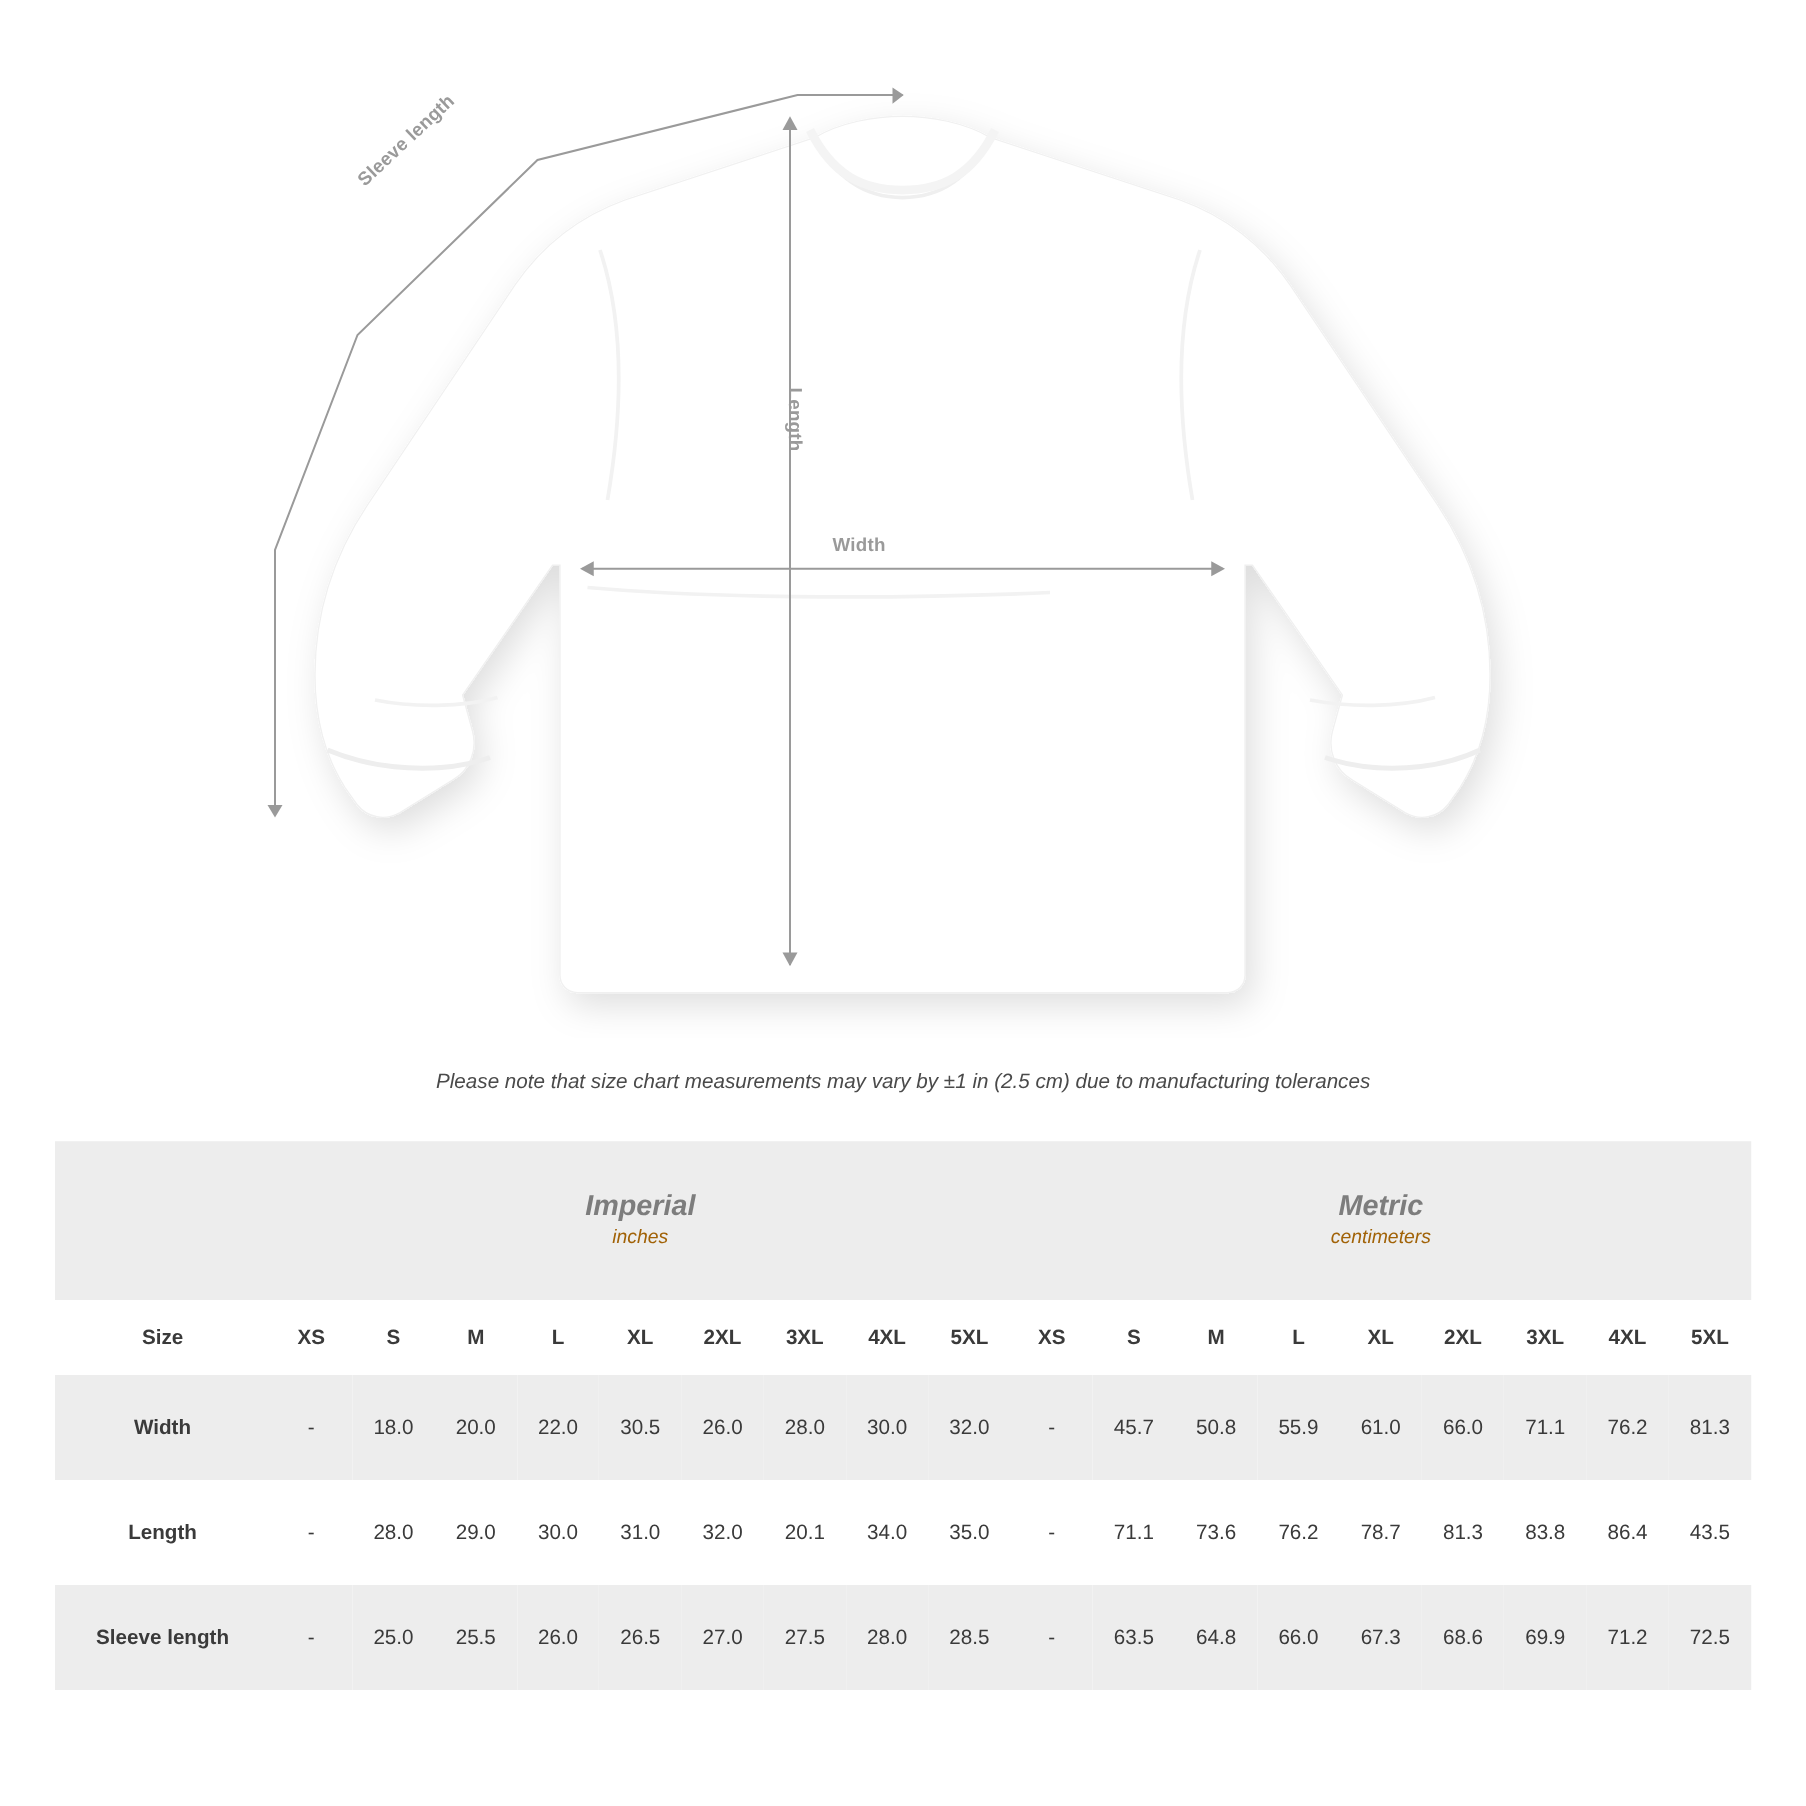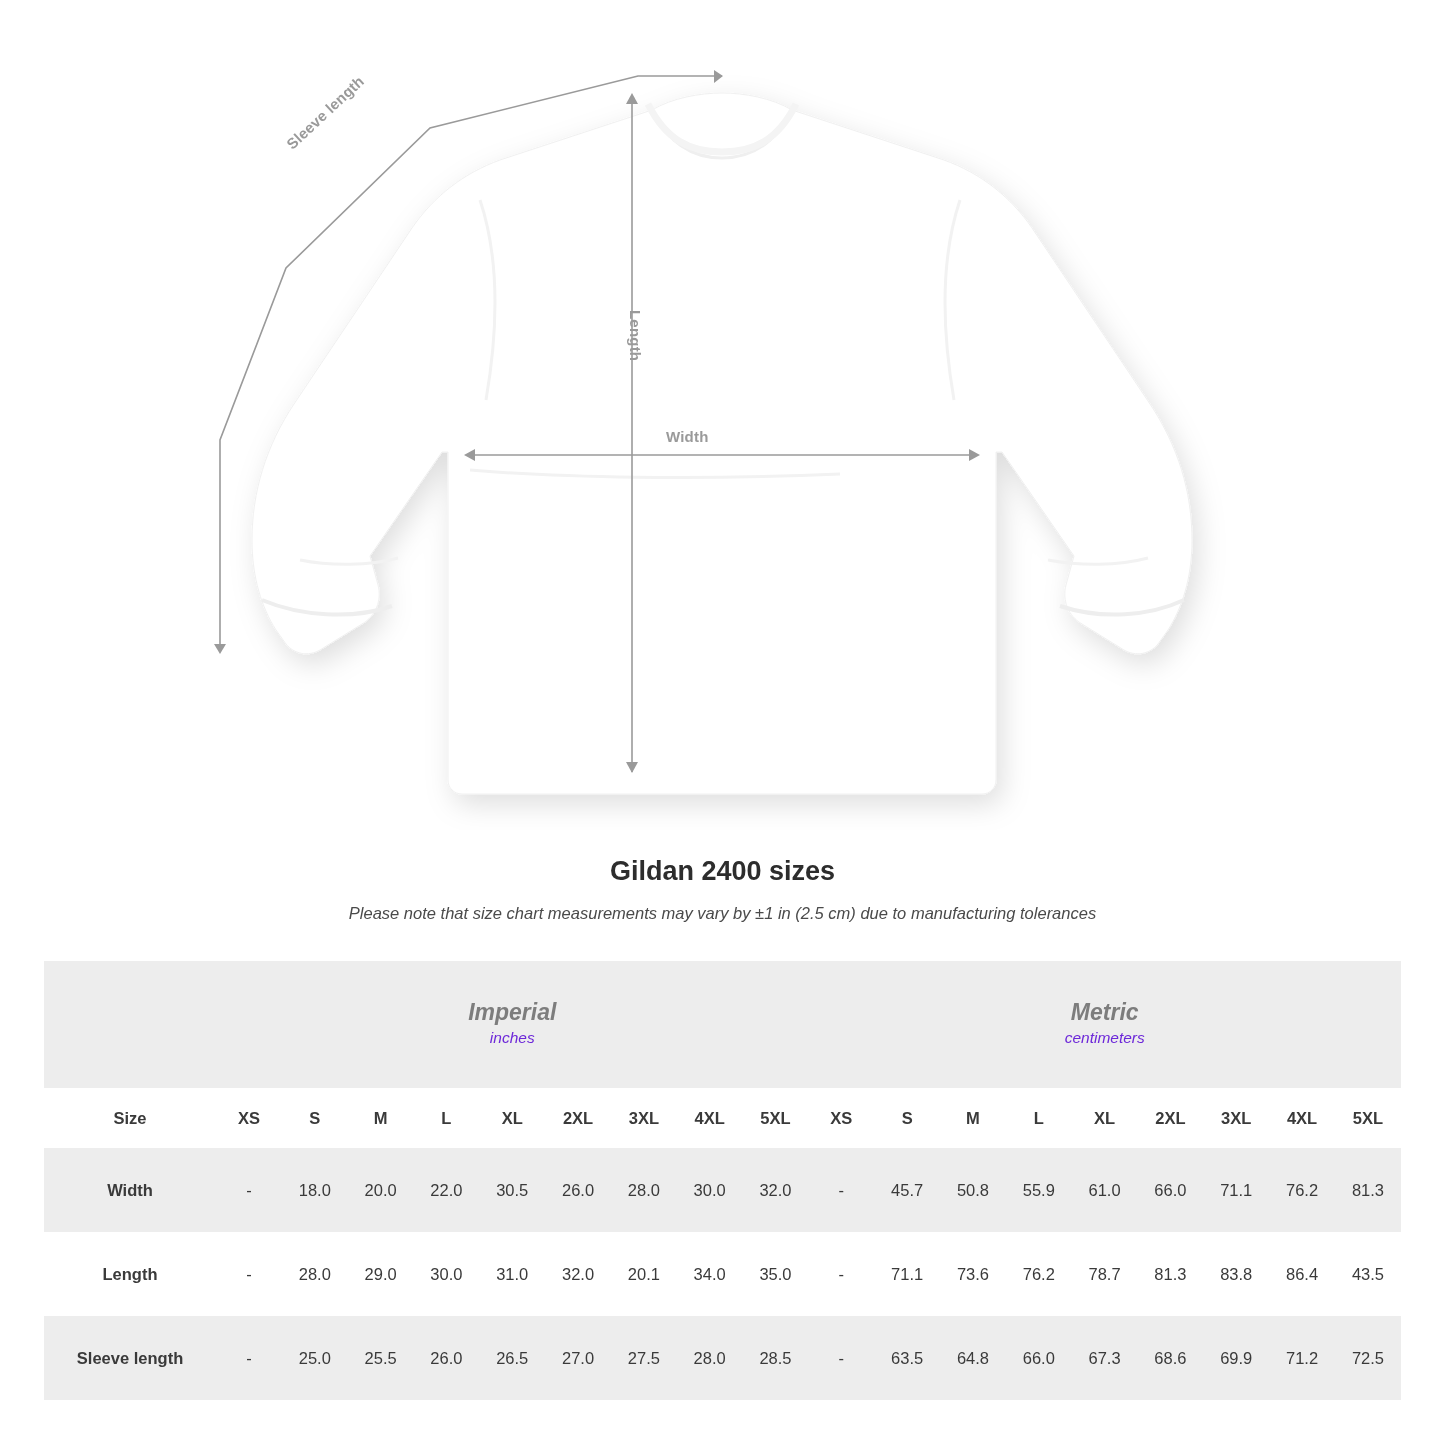--- a/index.html
+++ b/index.html
@@ -213,7 +213,6 @@
 </div>
 
 <div class="title-block">
-  <h1 class="chart-title">Gildan 2400 sizes</h1>
   <p class="chart-note">Please note that size chart measurements may vary by ±1 in (2.5 cm) due to manufacturing tolerances</p>
 </div>
 

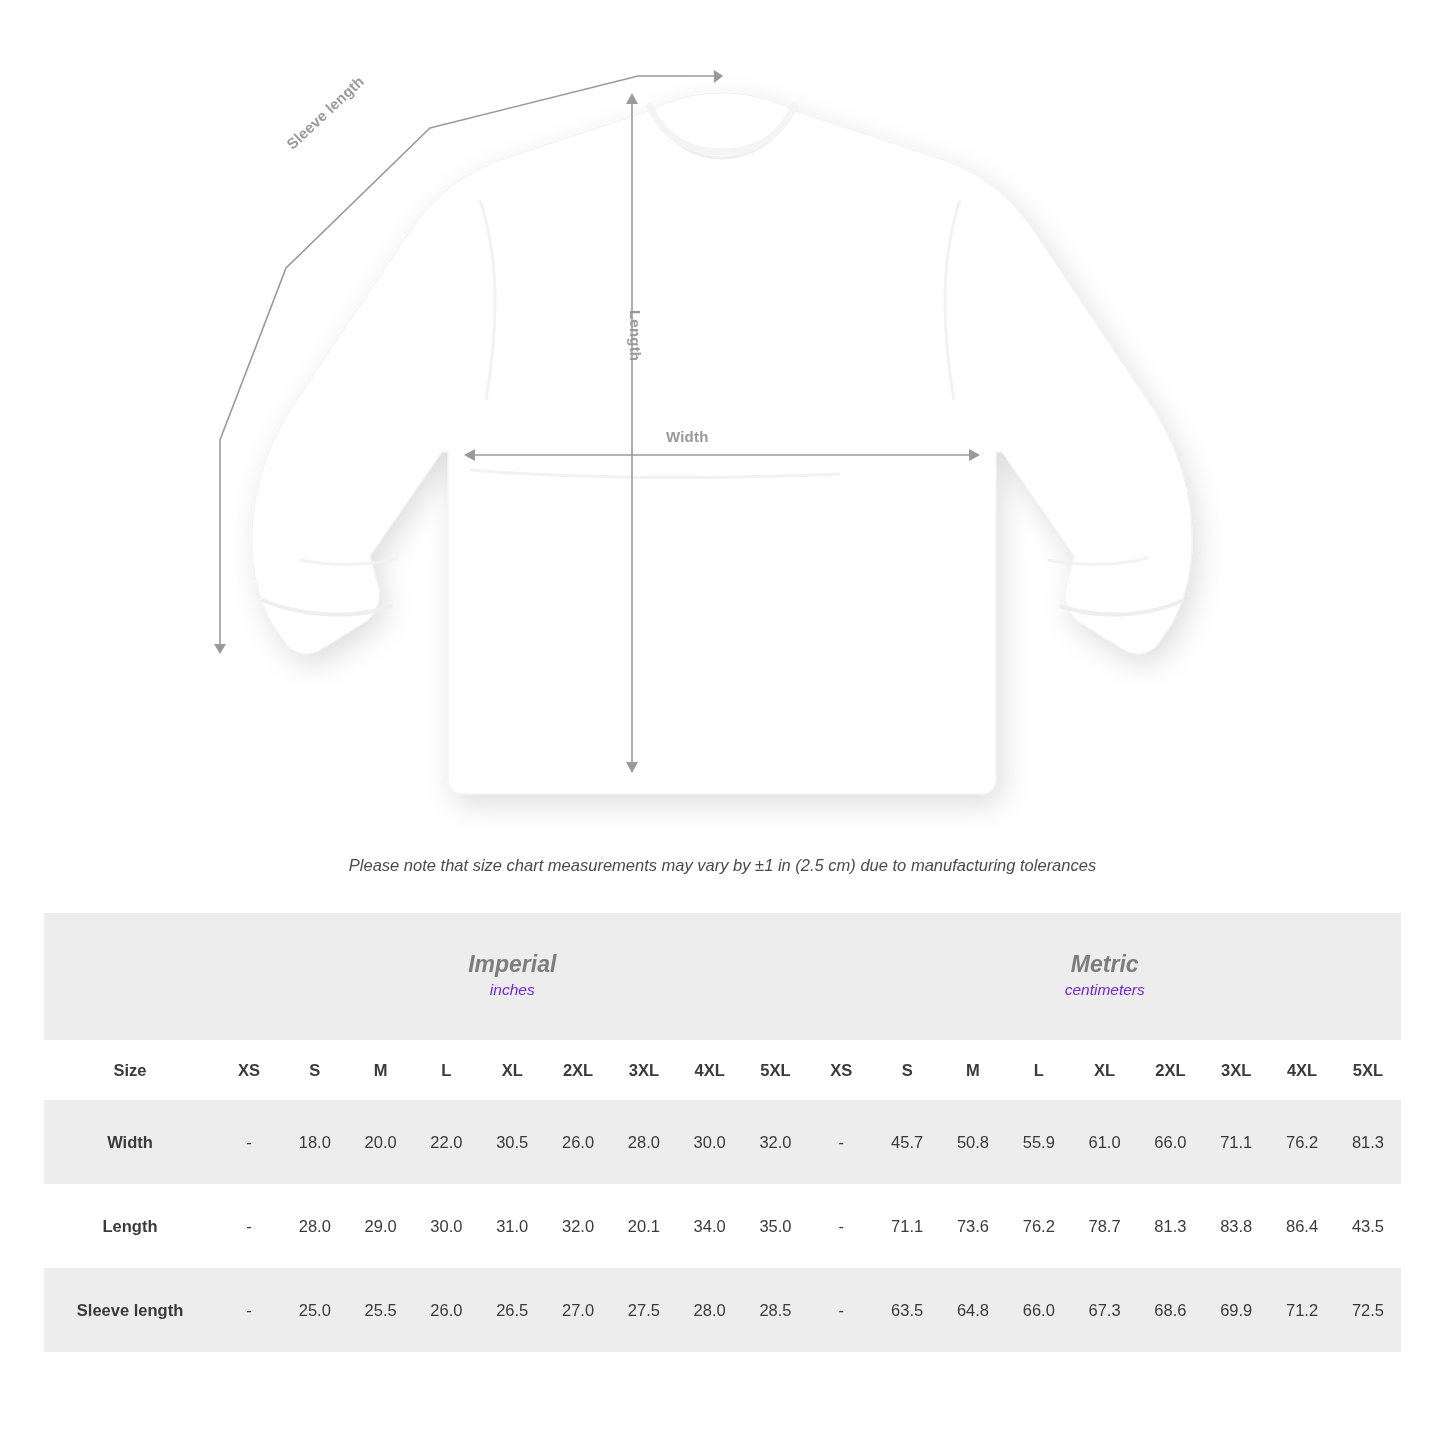--- a/index.html
+++ b/index.html
@@ -102,7 +102,7 @@
   .unit-sub {
     font-size: 15.5px;
     font-style: italic;
-    color: #6d28d9;
+    color: #a16207;
     line-height: 1.6;
   }
   .row-sizes td {

